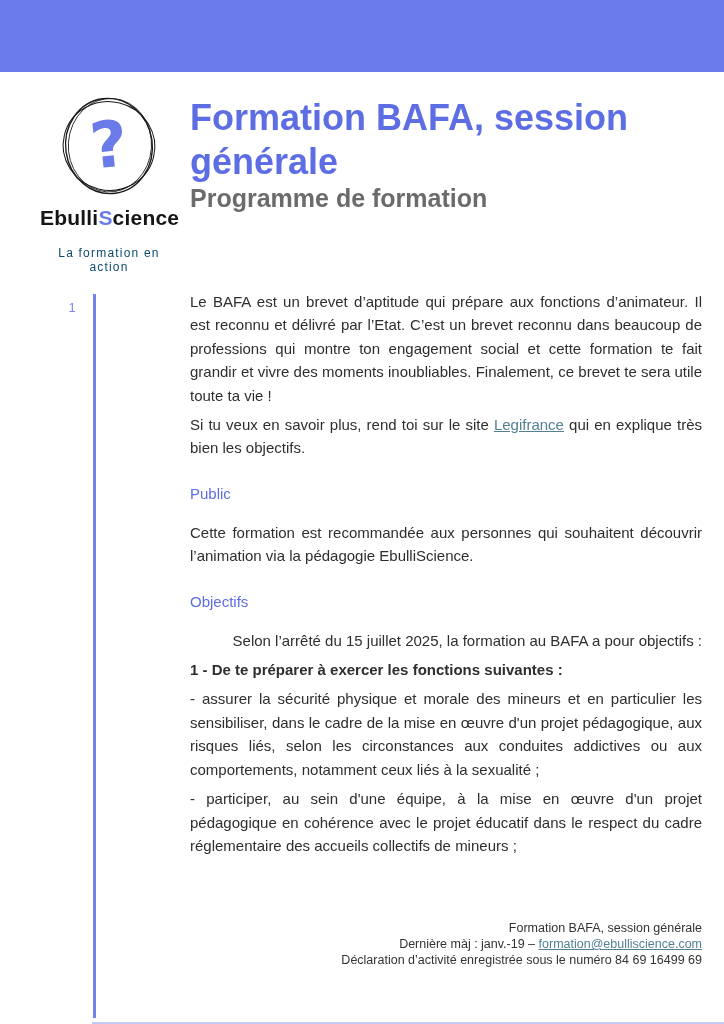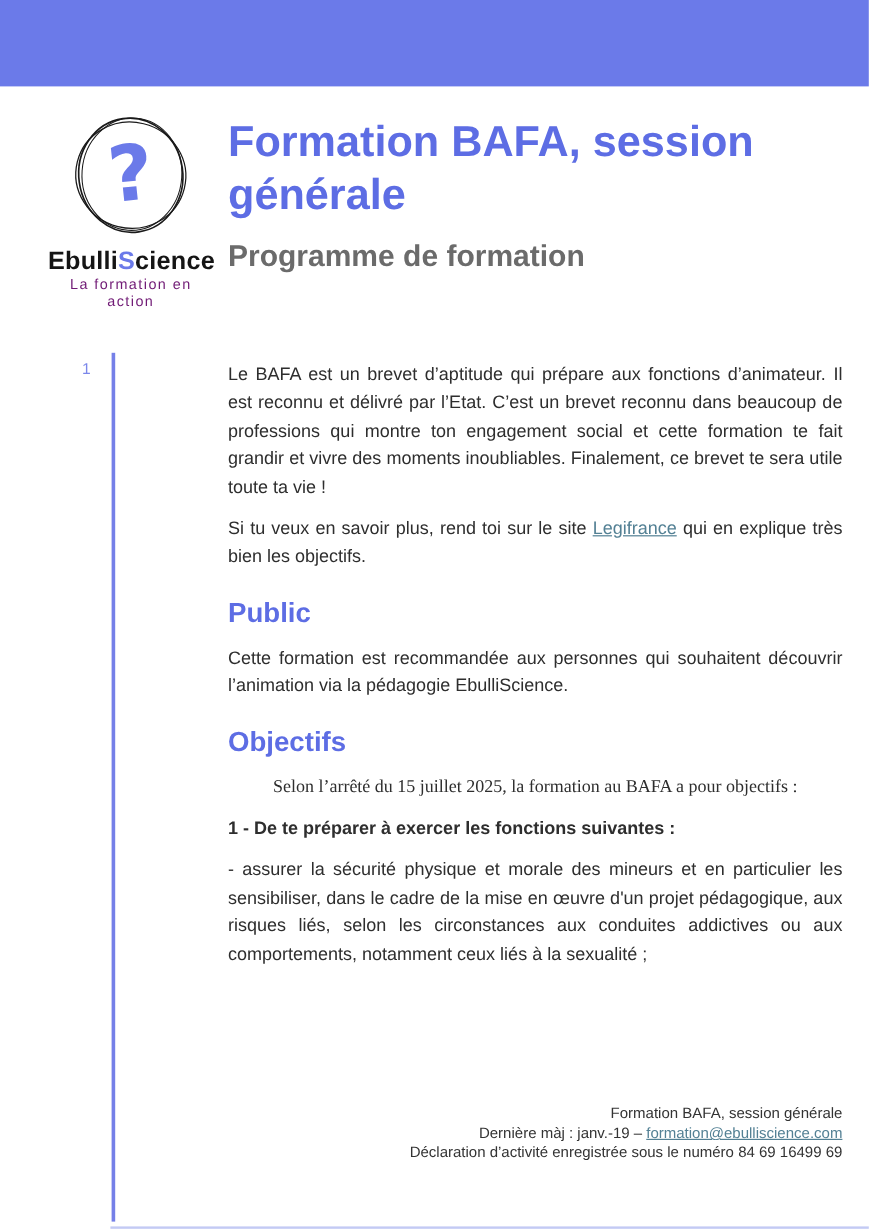--- a/index.html
+++ b/index.html
@@ -27,7 +27,7 @@
     font-size:36px; line-height:44px; font-weight:bold; color:#5d6de4;
   }
   .doc-subtitle {
-    margin-top:16px; font-size:25px; font-weight:bold; color:#6b6b6b;
+    font-size:25px; font-weight:bold; color:#6b6b6b;
   }
 
   

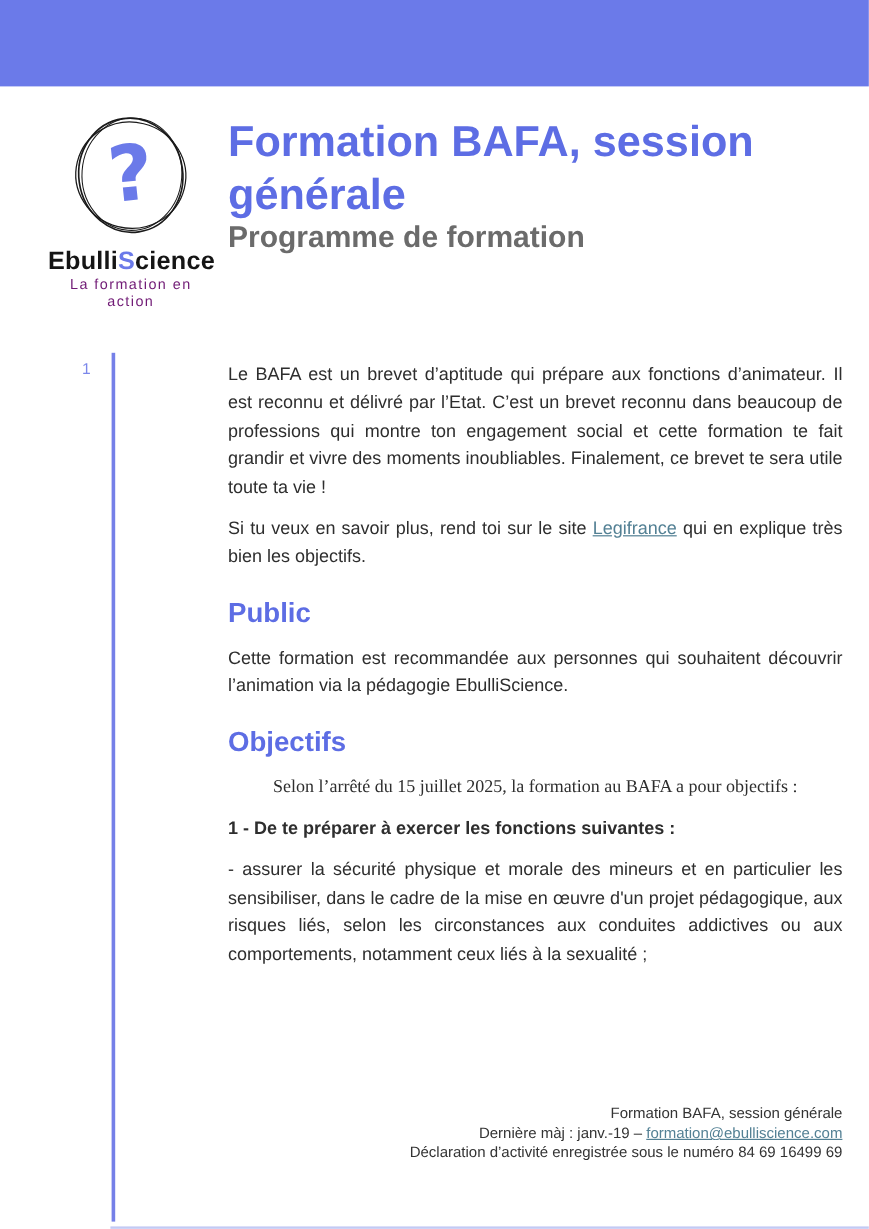--- a/index.html
+++ b/index.html
@@ -19,7 +19,7 @@
   .logo-circle { display:block; margin:0 auto; }
   .brand { margin-top:8px; font-size:21px; font-weight:bold; color:#151515; letter-spacing:0.2px; }
   .brand .accent { color:#6b7ae9; }
-  .tagline { margin-top:0; font-size:12px; color:#701a75; letter-spacing:1.2px; }
+  .tagline { margin-top:16px; font-size:12px; color:#0c4a6e; letter-spacing:1.2px; }
 
   
   .title-block { position:absolute; left:190px; top:96px; width:512px; }

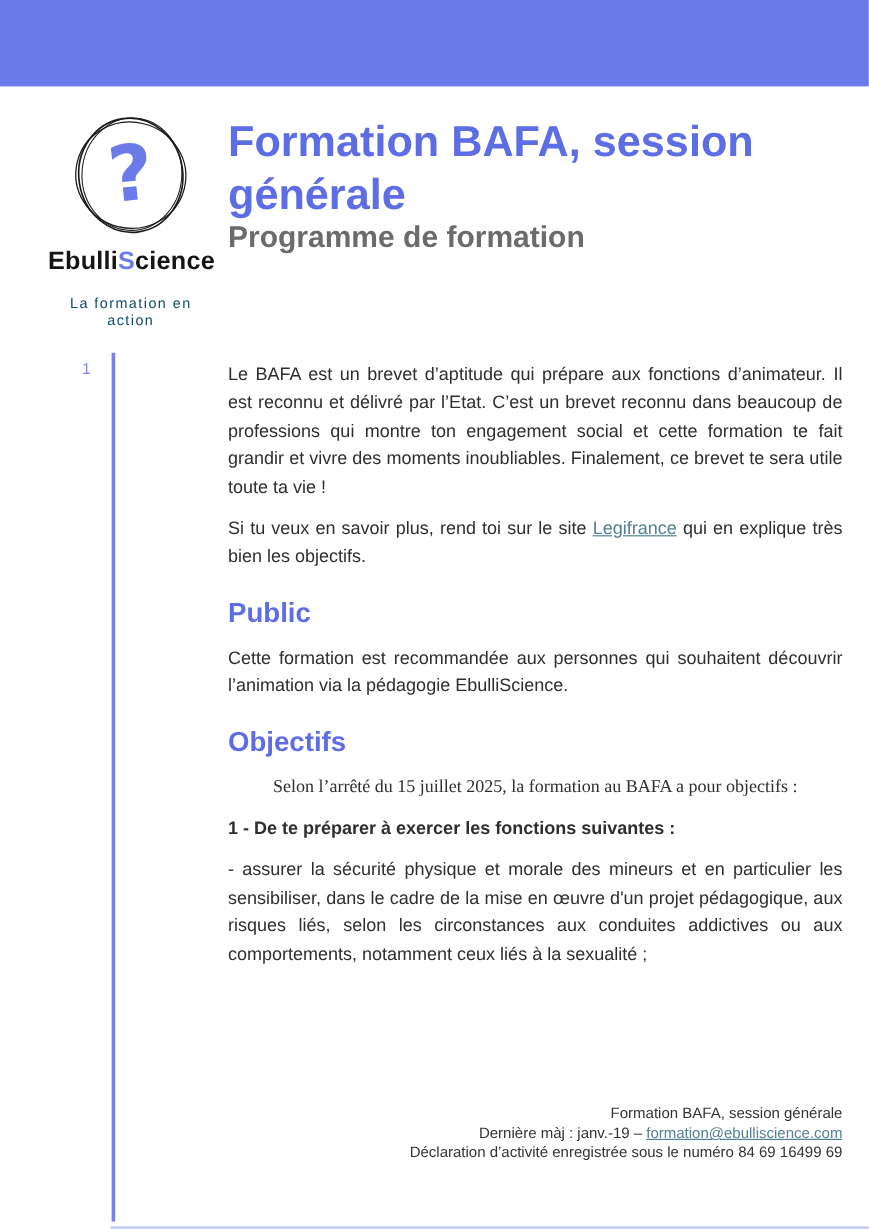--- a/index.html
+++ b/index.html
@@ -49,7 +49,7 @@
     position:absolute; left:190px; top:290px; width:512px;
     font-size:15px; line-height:23.4px; color:#2e2e2e;
   }
-  .content p { margin:11px 0 6px 0; text-align:justify; }
+  .content p { margin:0 0 6px 0; text-align:justify; }
   .content p.no-just { text-align:center;font-family:Liberation Serif, serif; }
   .content a { color:#538094; text-decoration:underline; }
   .sec-heading {

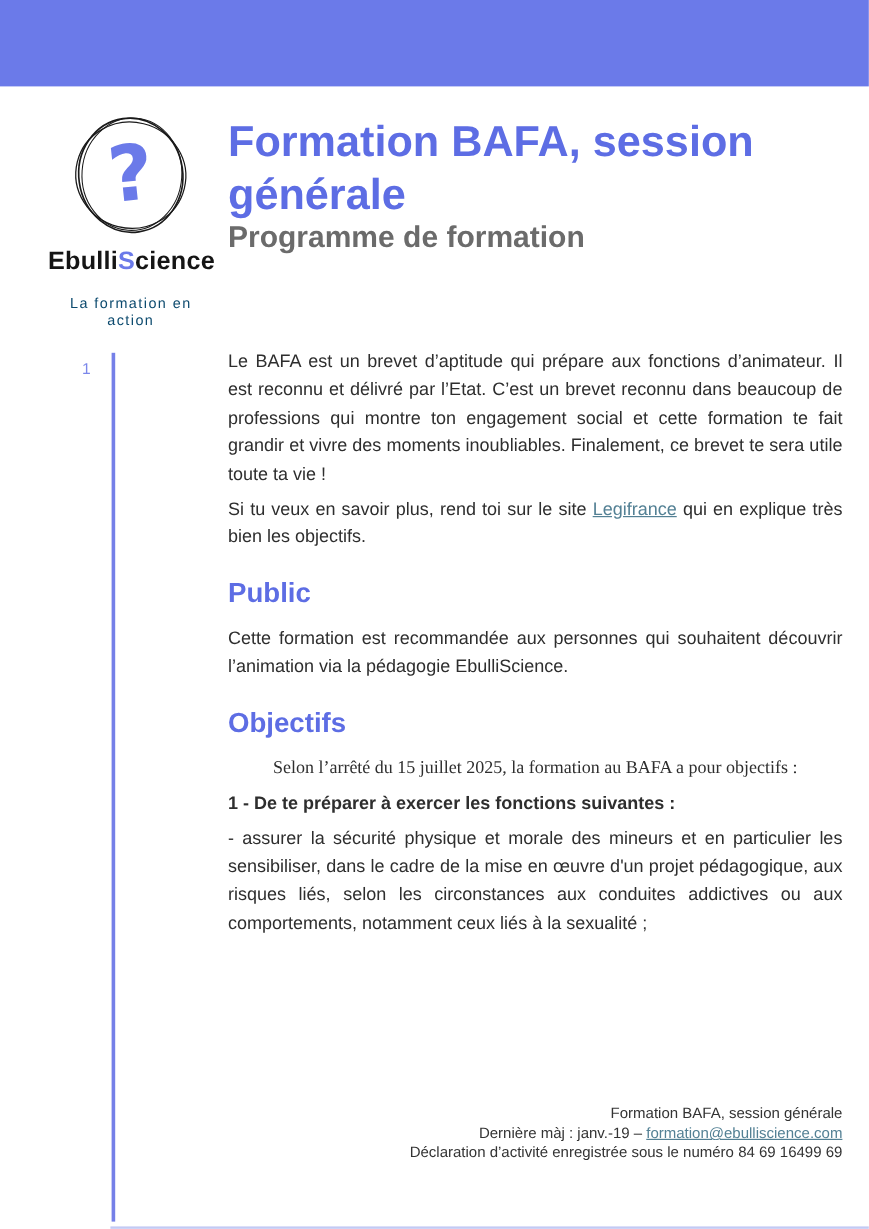--- a/index.html
+++ b/index.html
@@ -53,8 +53,8 @@
   .content p.no-just { text-align:center;font-family:Liberation Serif, serif; }
   .content a { color:#538094; text-decoration:underline; }
   .sec-heading {
-    margin:20px 0 13px 0; font-size:23px; line-height:28px;
-    font-weight:bold; color:#5d6de4; text-align:left;
+    margin:20px 0 13px 0; font-size:15px; line-height:28px;
+    font-weight:normal; color:#5d6de4; text-align:left;
   }
   .bold-line { font-weight:bold; text-align:left; }
 

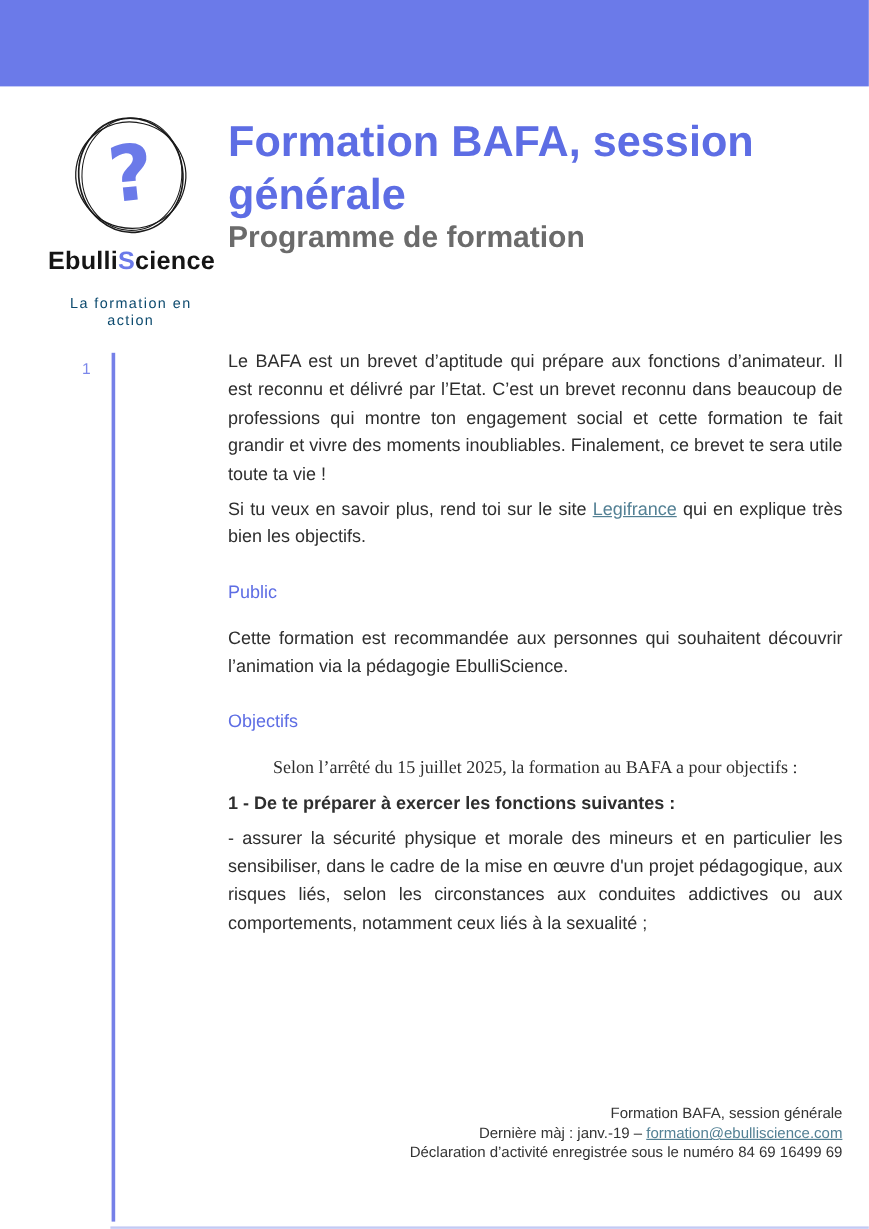--- a/index.html
+++ b/index.html
@@ -50,7 +50,7 @@
     font-size:15px; line-height:23.4px; color:#2e2e2e;
   }
   .content p { margin:0 0 6px 0; text-align:justify; }
-  .content p.no-just { text-align:center;font-family:Liberation Serif, serif; }
+  .content p.no-just { text-align:right; }
   .content a { color:#538094; text-decoration:underline; }
   .sec-heading {
     margin:20px 0 13px 0; font-size:15px; line-height:28px;

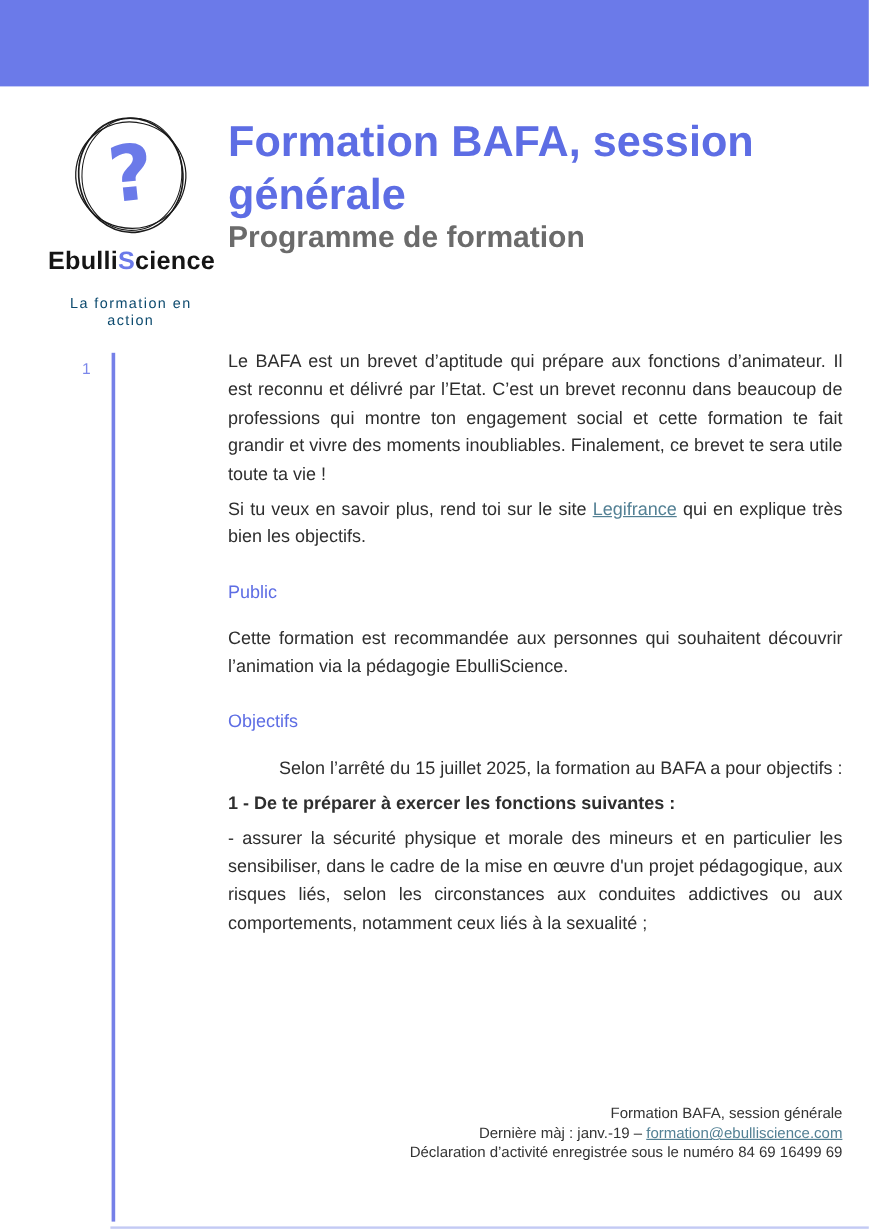--- a/index.html
+++ b/index.html
@@ -100,6 +100,7 @@
   <p class="no-just">Selon l’arrêté du 15 juillet 2025, la formation au BAFA a pour objectifs :</p>
   <p class="bold-line">1 - De te préparer à exercer les fonctions suivantes :</p>
   <p>- assurer la sécurité physique et morale des mineurs et en particulier les sensibiliser, dans le cadre de la mise en œuvre d'un projet pédagogique, aux risques liés, selon les circonstances aux conduites addictives ou aux comportements, notamment ceux liés à la sexualité ;</p>
+  <p>- participer, au sein d'une équipe, à la mise en œuvre d'un projet pédagogique en cohérence avec le projet éducatif dans le respect du cadre réglementaire des accueils collectifs de mineurs ;</p>
 </div>
 
 <div class="doc-footer">

